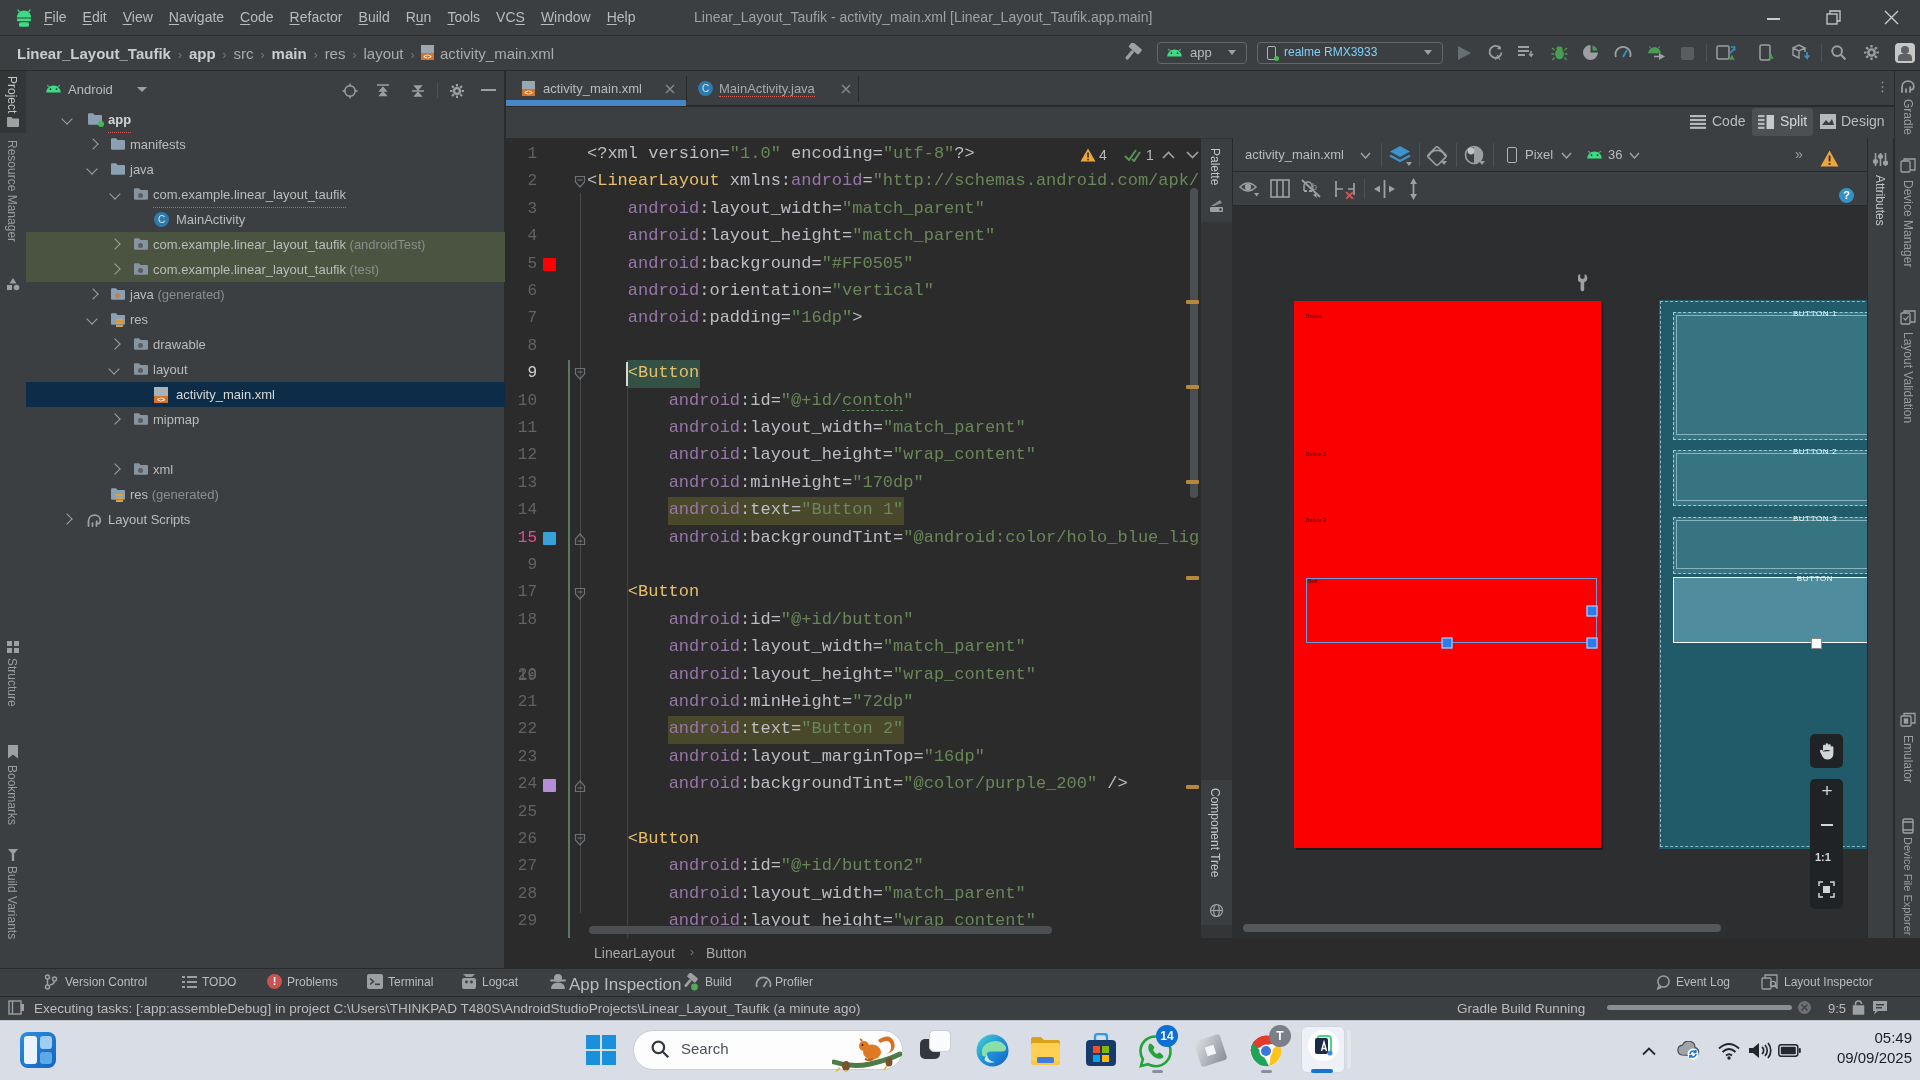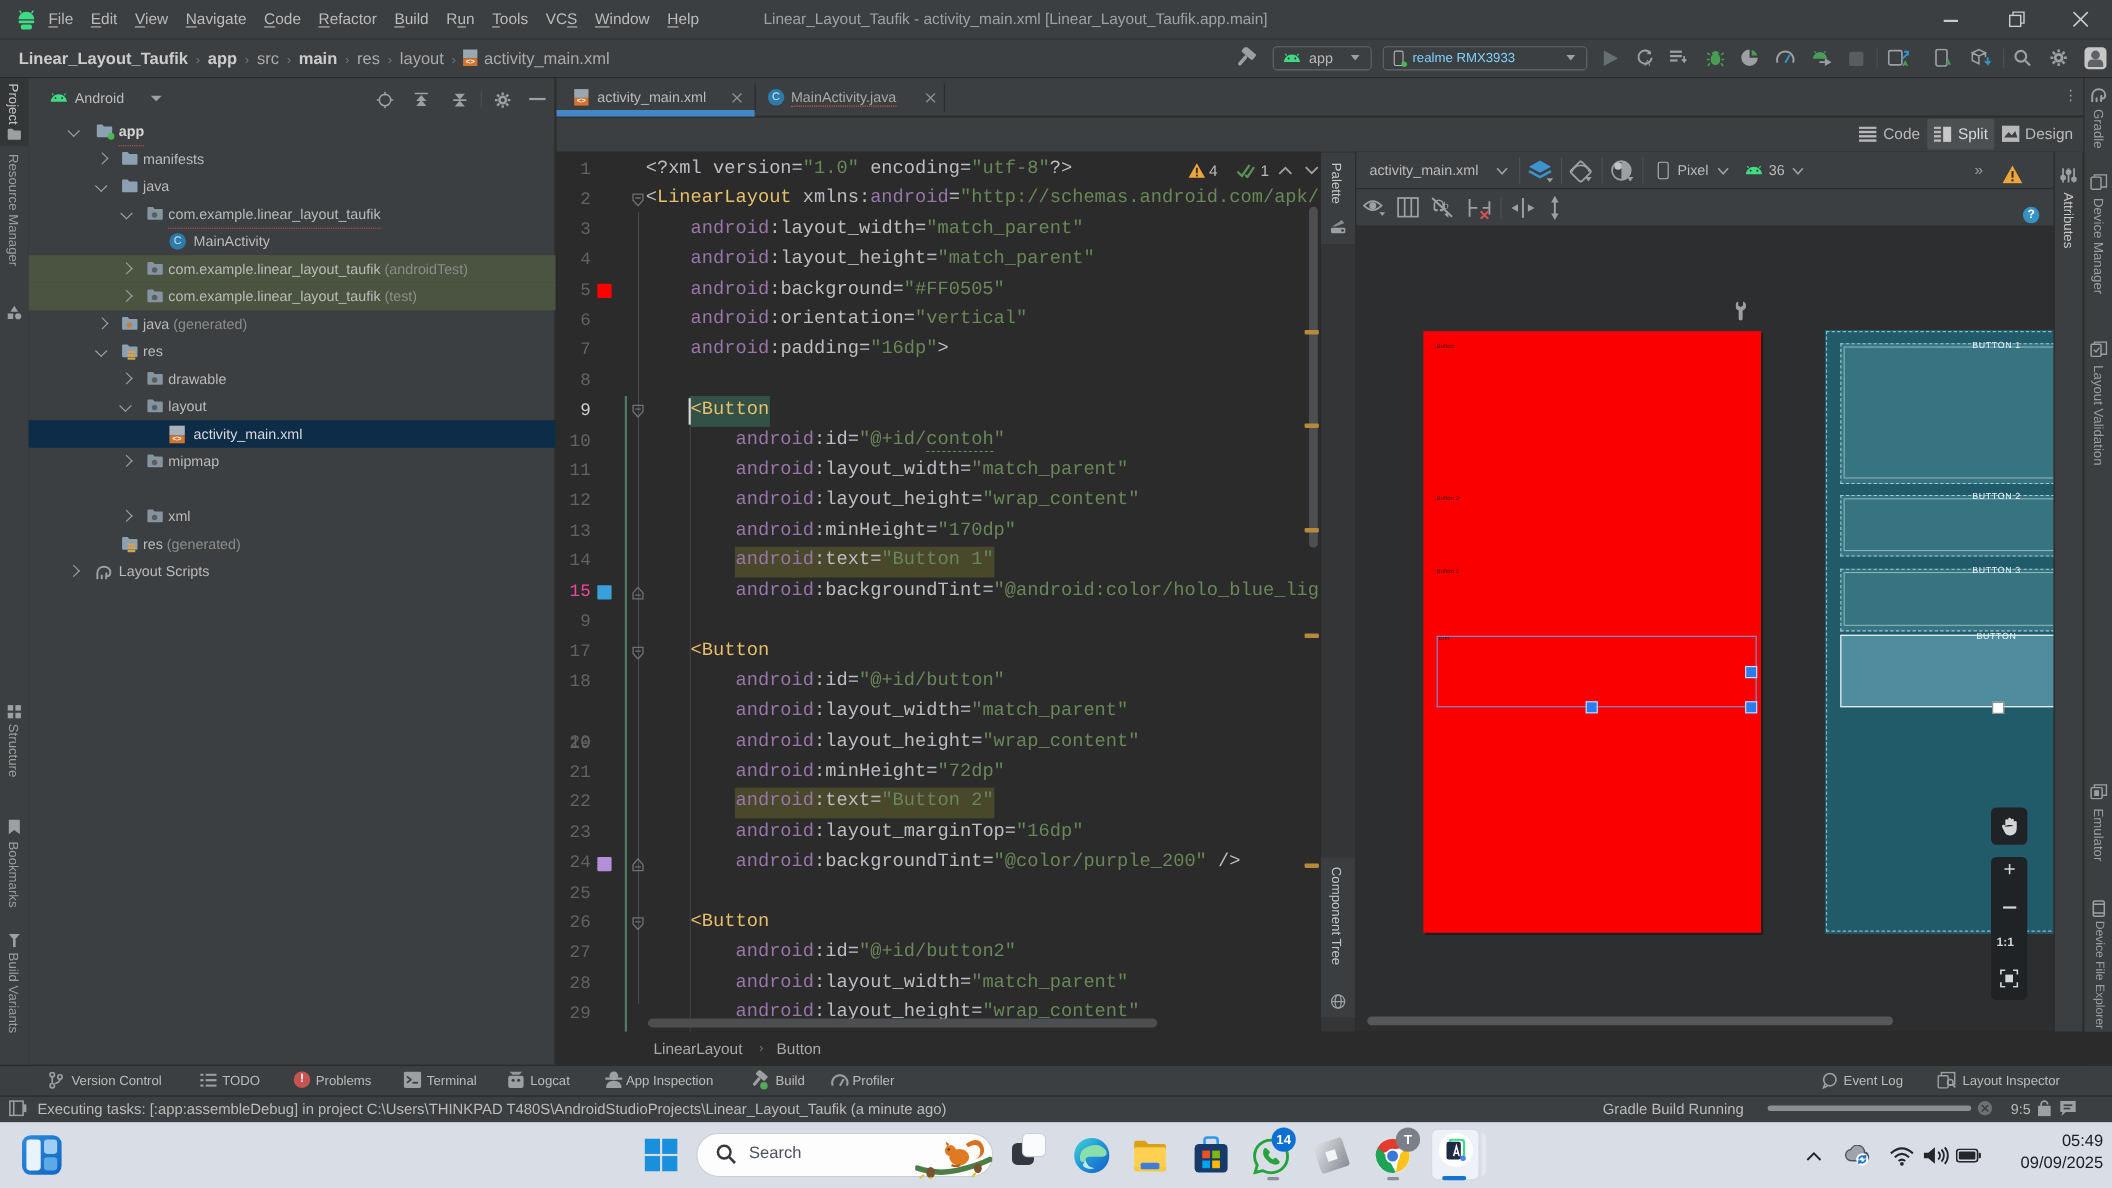--- a/index.html
+++ b/index.html
@@ -712,7 +712,7 @@
       <path d="M1 16 Q1 9.5 8 9.5 Q15 9.5 15 16 Z"></path>
       <rect x="0" y="6.5" width="16" height="2" rx="1"></rect>
     </svg>
-<div class="abs tbtxt" style="left:569px;top:975px;font-size:12px">App Inspection</div>
+<div class="abs tbtxt" style="left:569px;top:975px;font-size:17px">App Inspection</div>
 <svg class="abs" style="left:682px;top:973px" width="18" height="18" viewBox="0 0 18 18">
       <g transform="rotate(40 8 8)" fill="#9da0a2">
         <rect x="2.5" y="1" width="10.5" height="5.5" rx="1.2"></rect>

